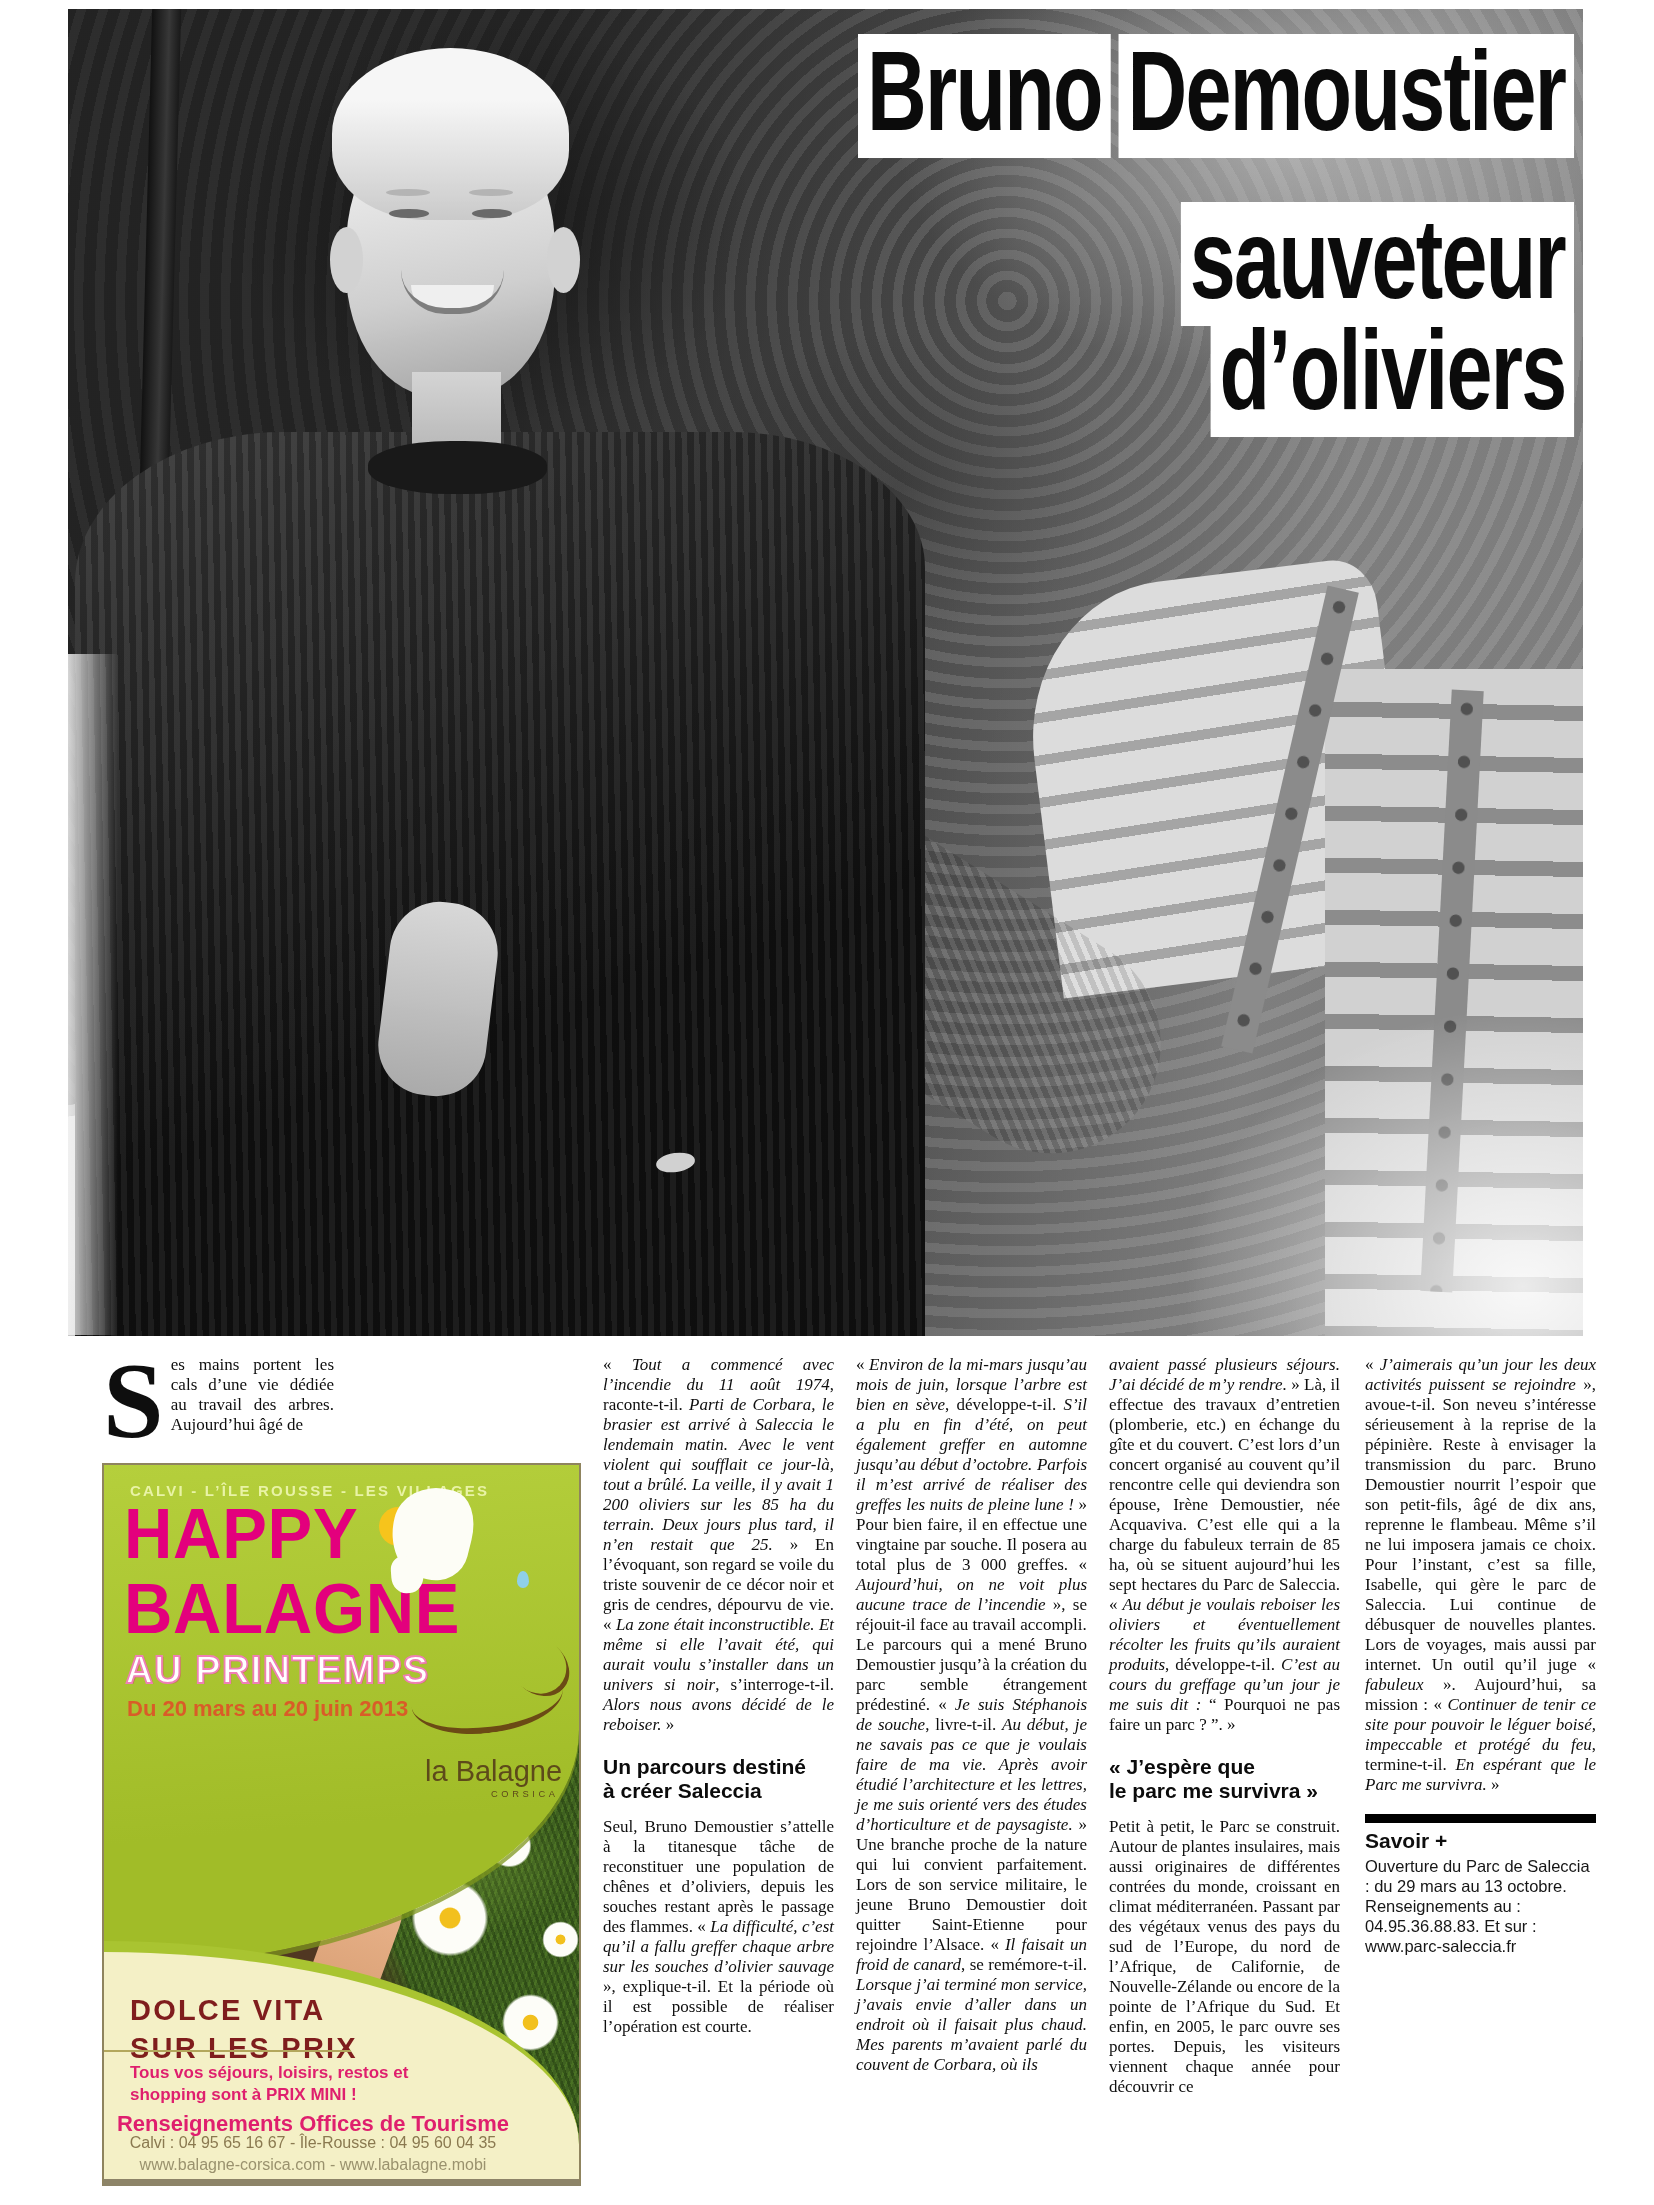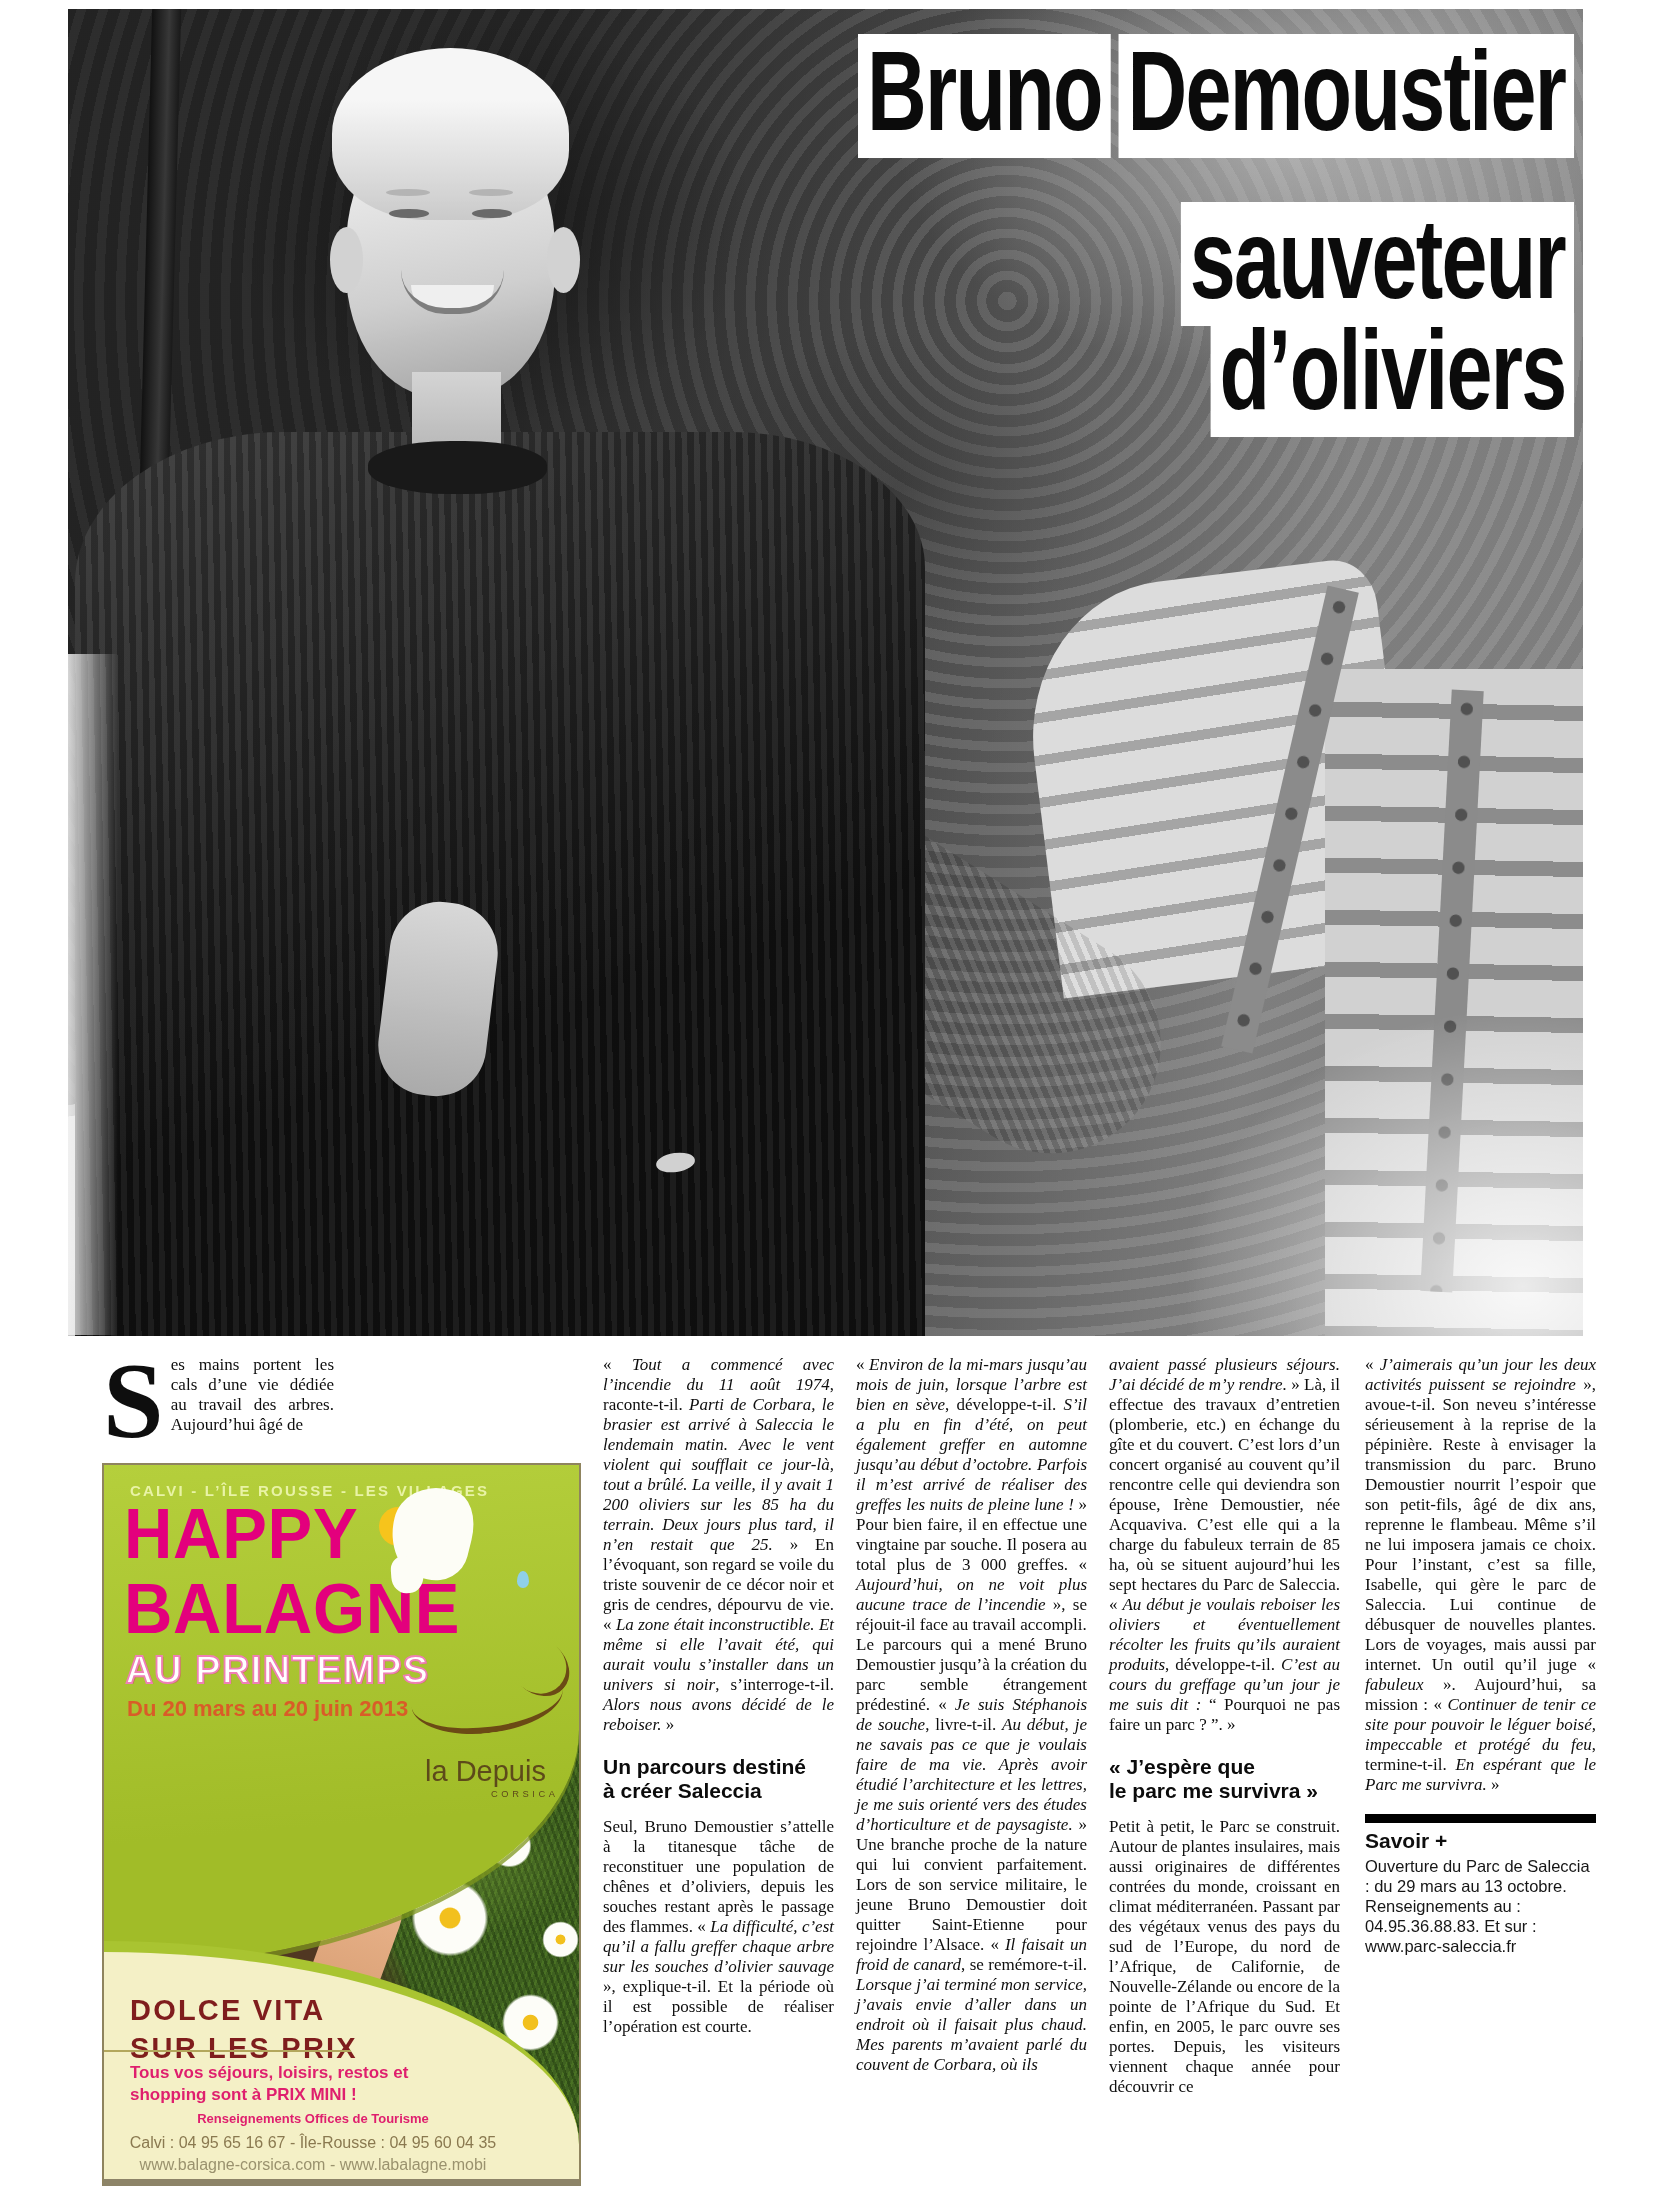--- a/index.html
+++ b/index.html
@@ -274,7 +274,7 @@
       <div class="drop"></div>
       <div class="swoosh"></div>
       <div class="swoosh-arm"></div>
-      <div class="ad-logo-text">la Depuis</div>
+      <div class="ad-logo-text">la Balagne</div>
       <div class="ad-logo-sub">CORSICA</div>
     </div>
 

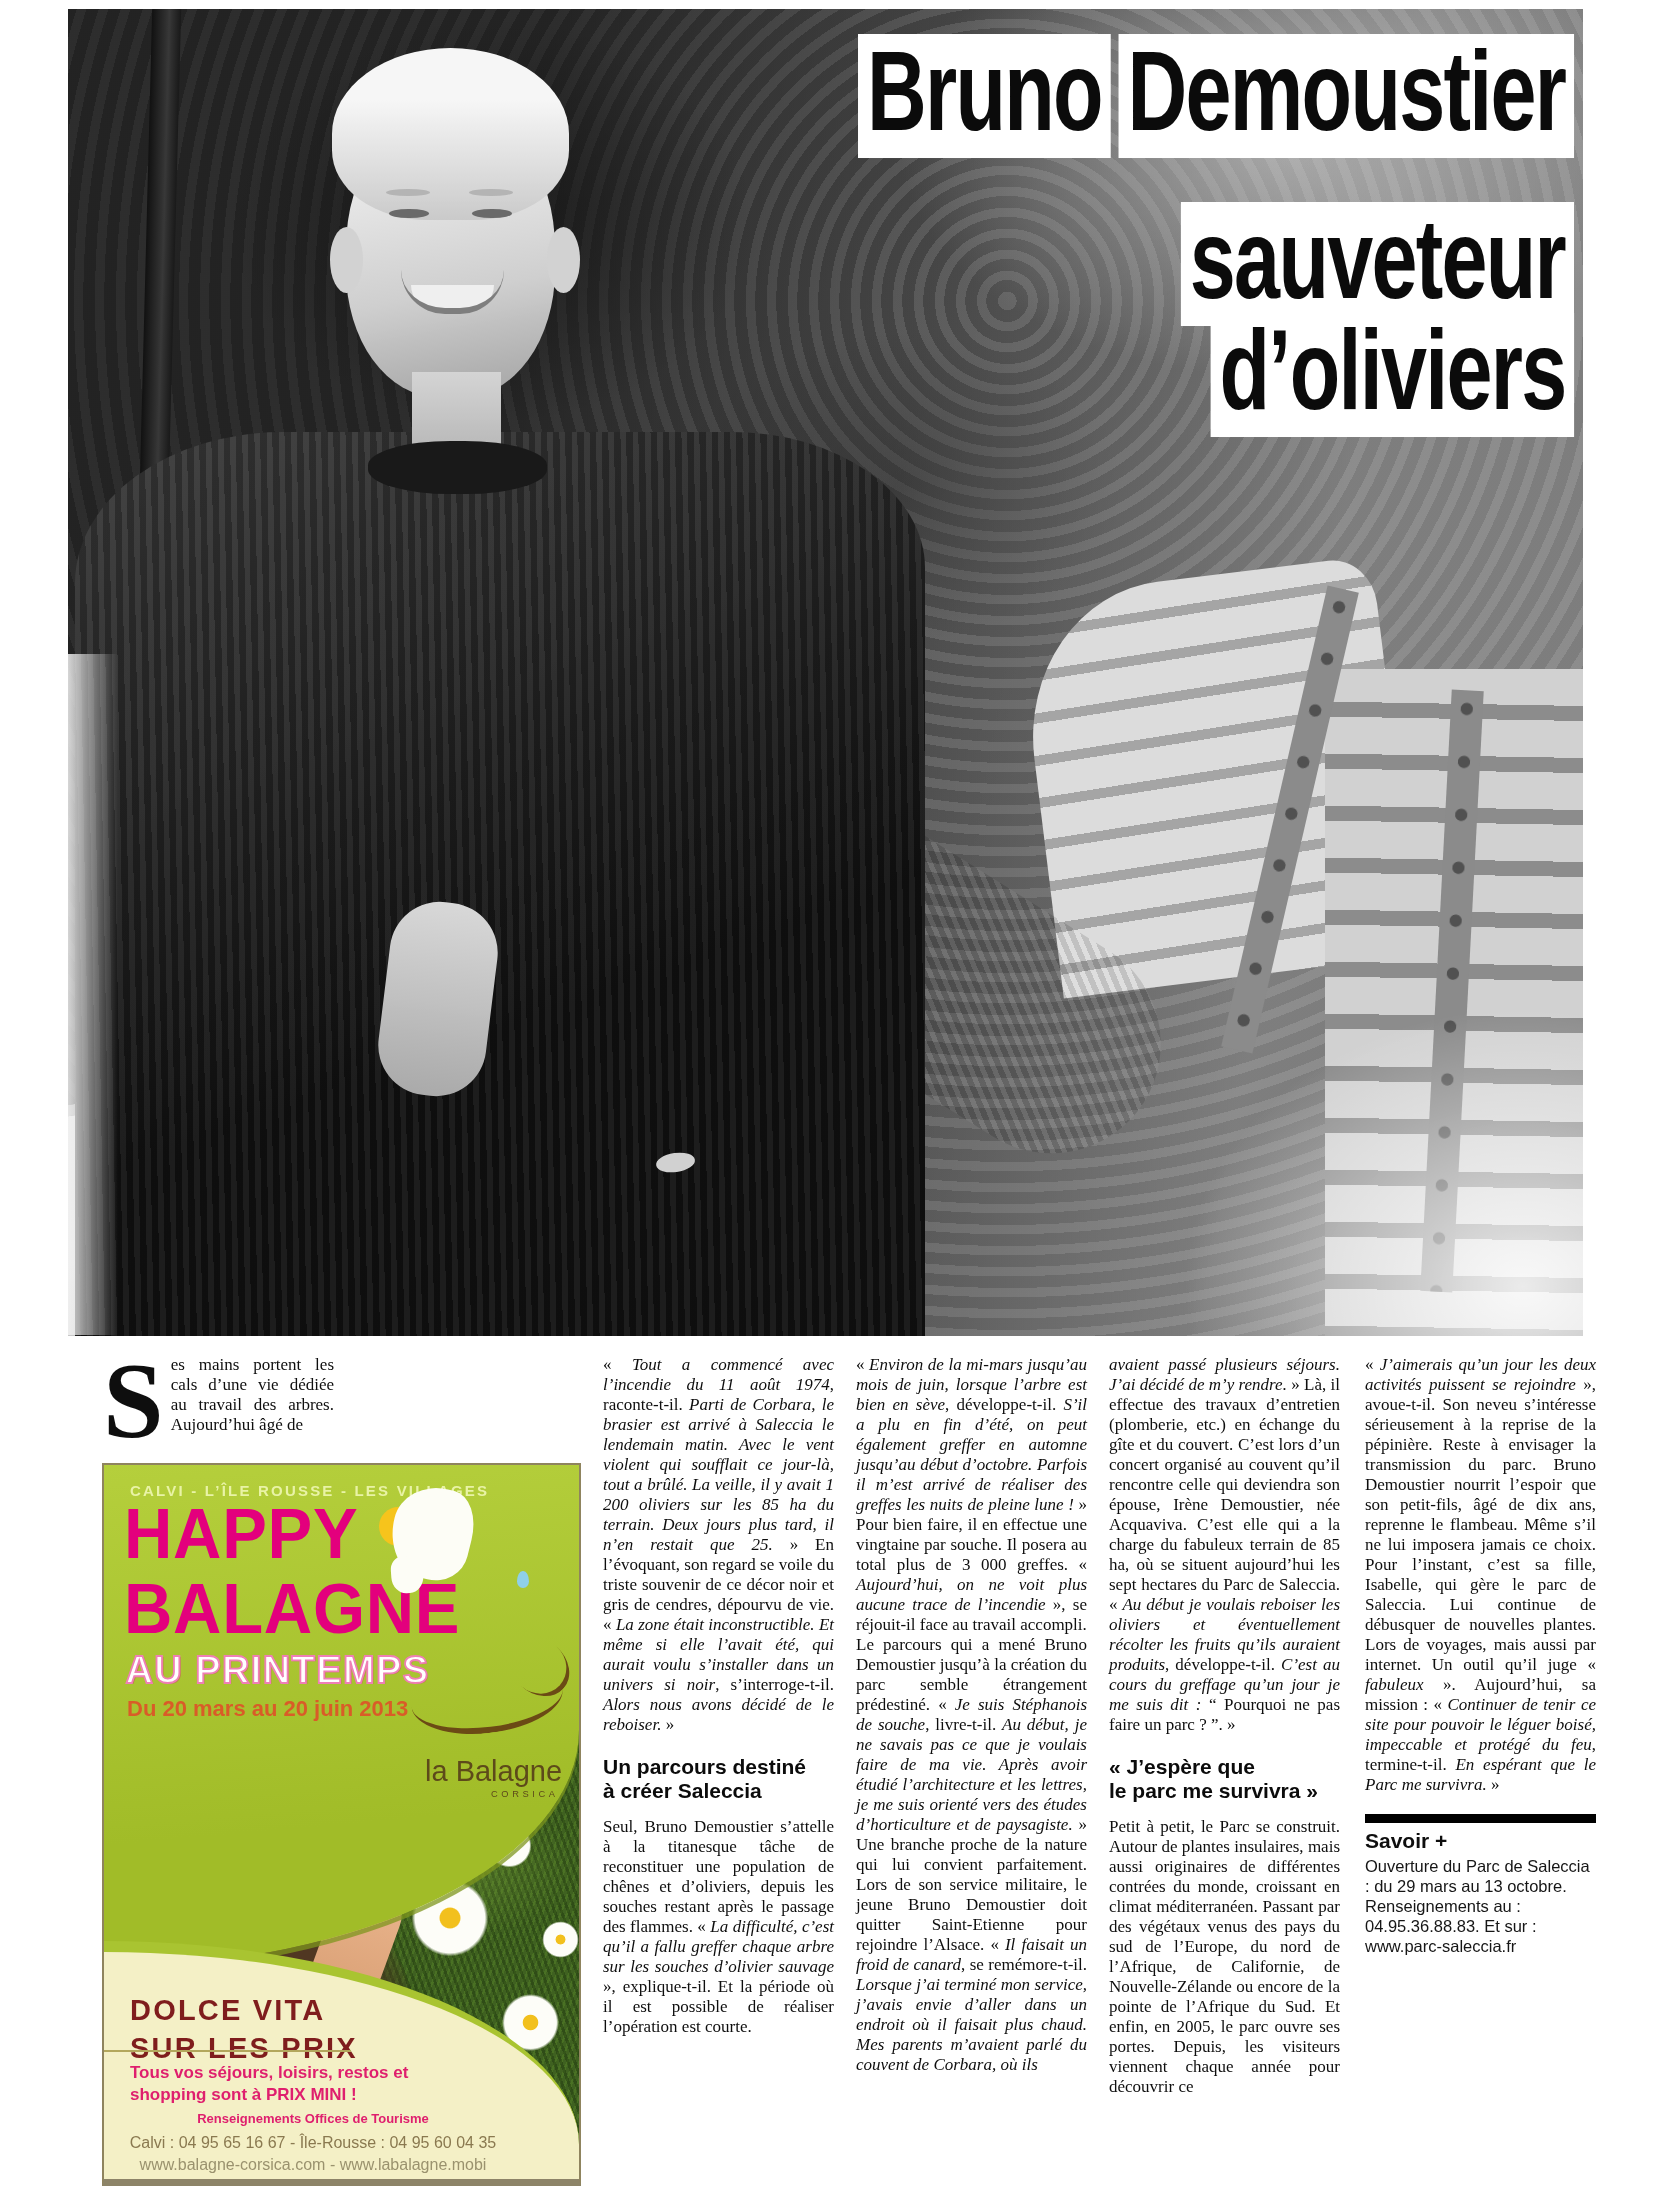--- a/index.html
+++ b/index.html
@@ -160,7 +160,7 @@
   .ad-offer{position:absolute;left:26px;top:110px;width:326px;font-size:17px;line-height:21.5px;
     font-weight:bold;color:#df1f6e;text-align:left;}
   .ad-info{position:absolute;left:0;top:159px;width:100%;padding-right:57px;text-align:center;
-    font-size:13px;font-weight:bold;color:#df1f6e;}
+    font-size:22px;font-weight:bold;color:#df1f6e;}
   .ad-phones{position:absolute;left:0;top:182px;width:100%;padding-right:57px;text-align:center;
     font-size:16px;color:#8a7950;}
   .ad-urls{position:absolute;left:0;top:204px;width:100%;padding-right:57px;text-align:center;

